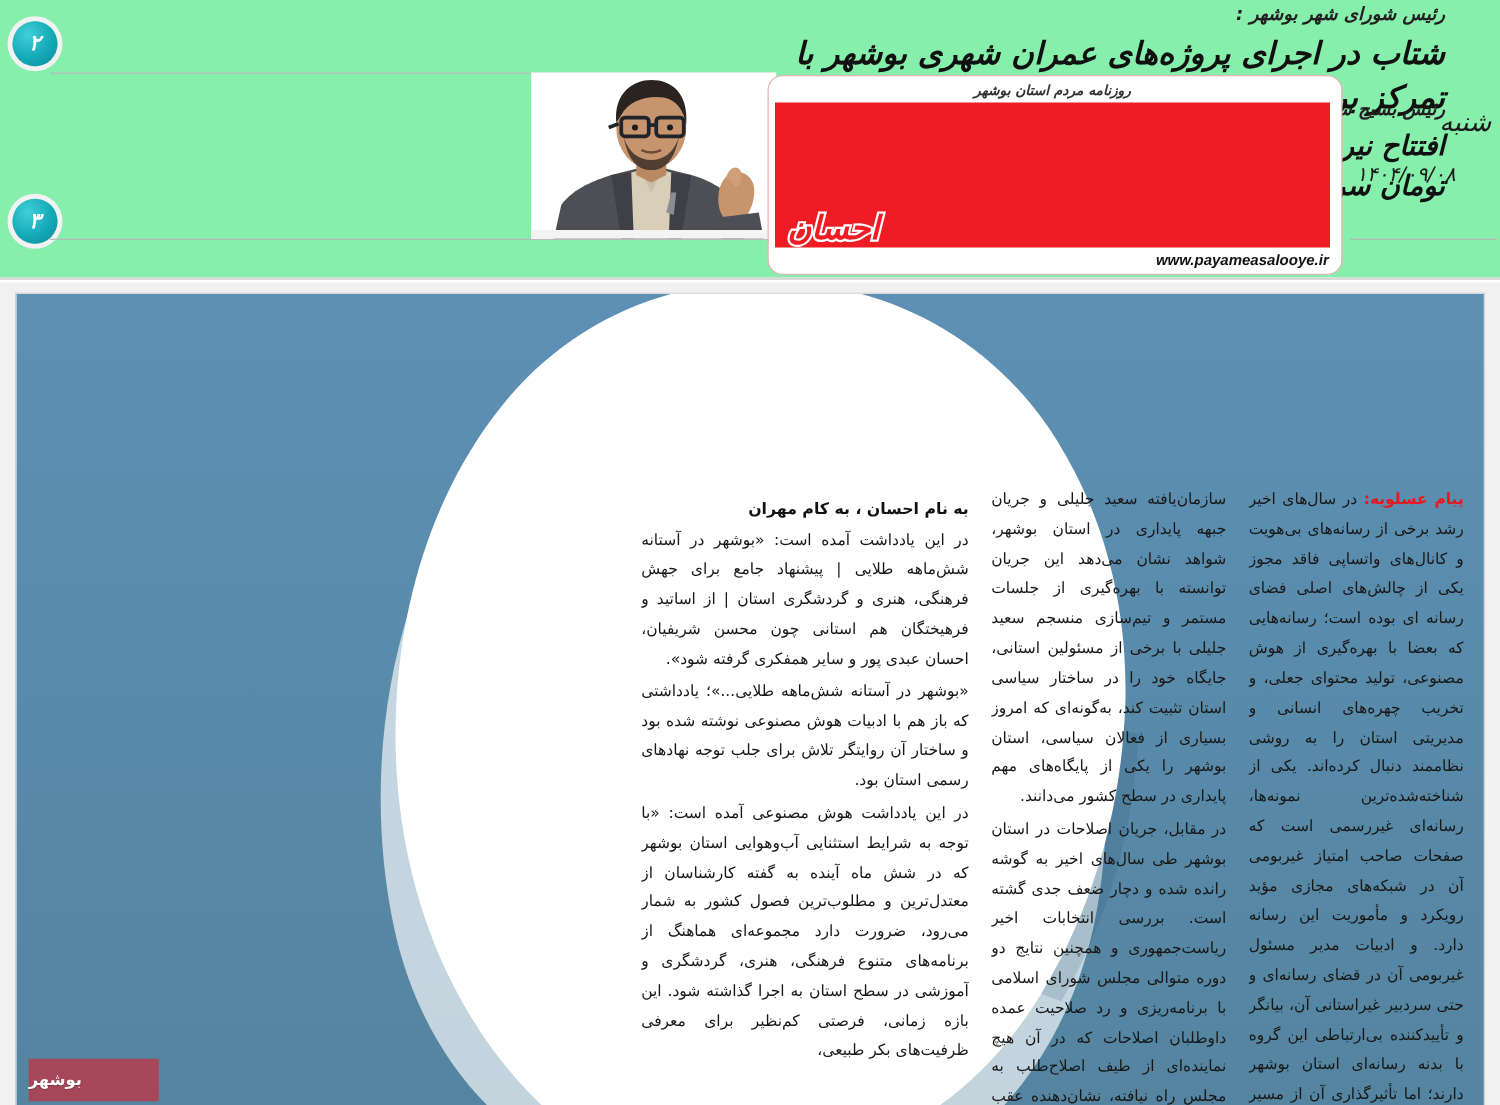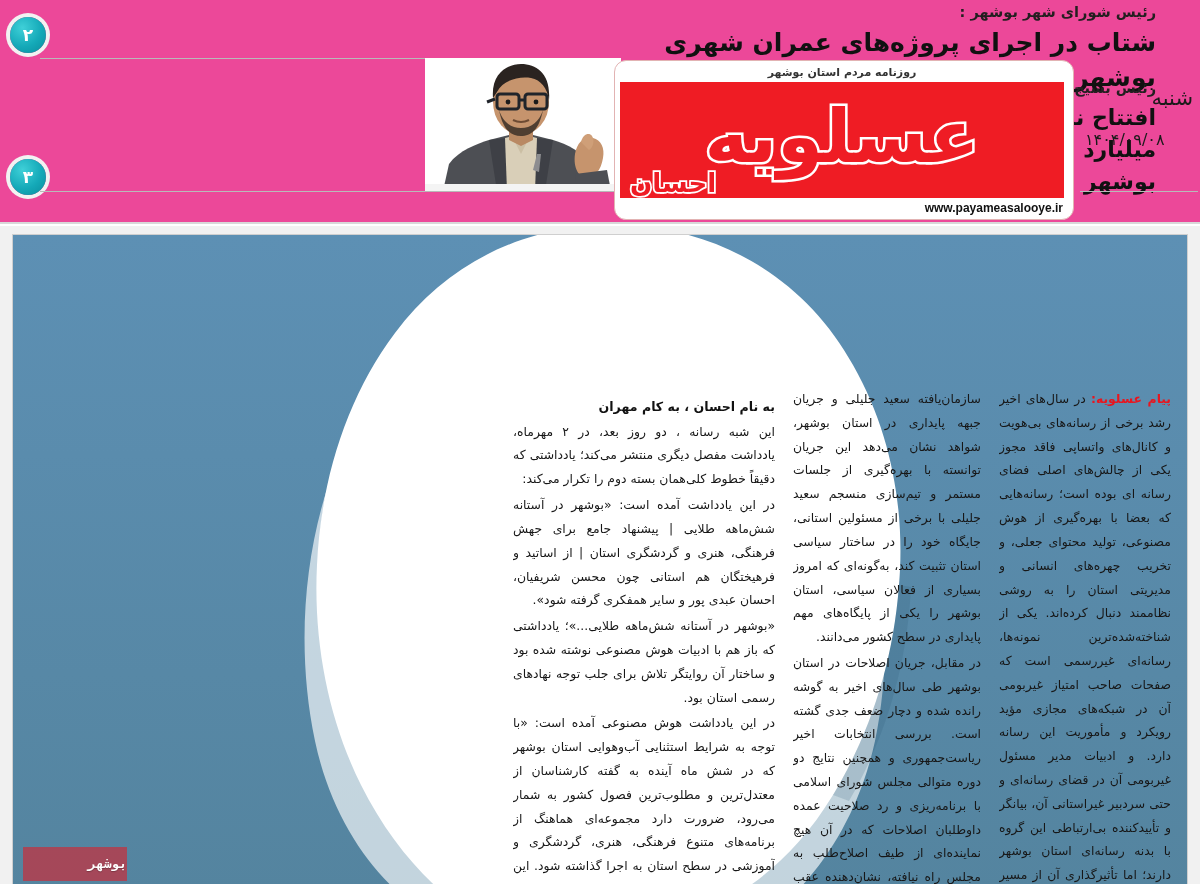--- a/index.html
+++ b/index.html
@@ -24,7 +24,8 @@
     position: absolute;
     top: 0; left: 0;
     width: 1200px; height: 222px;
-    background: #ec4899;
+    background: #86efac;
+    font-style: italic;
   }
 
   

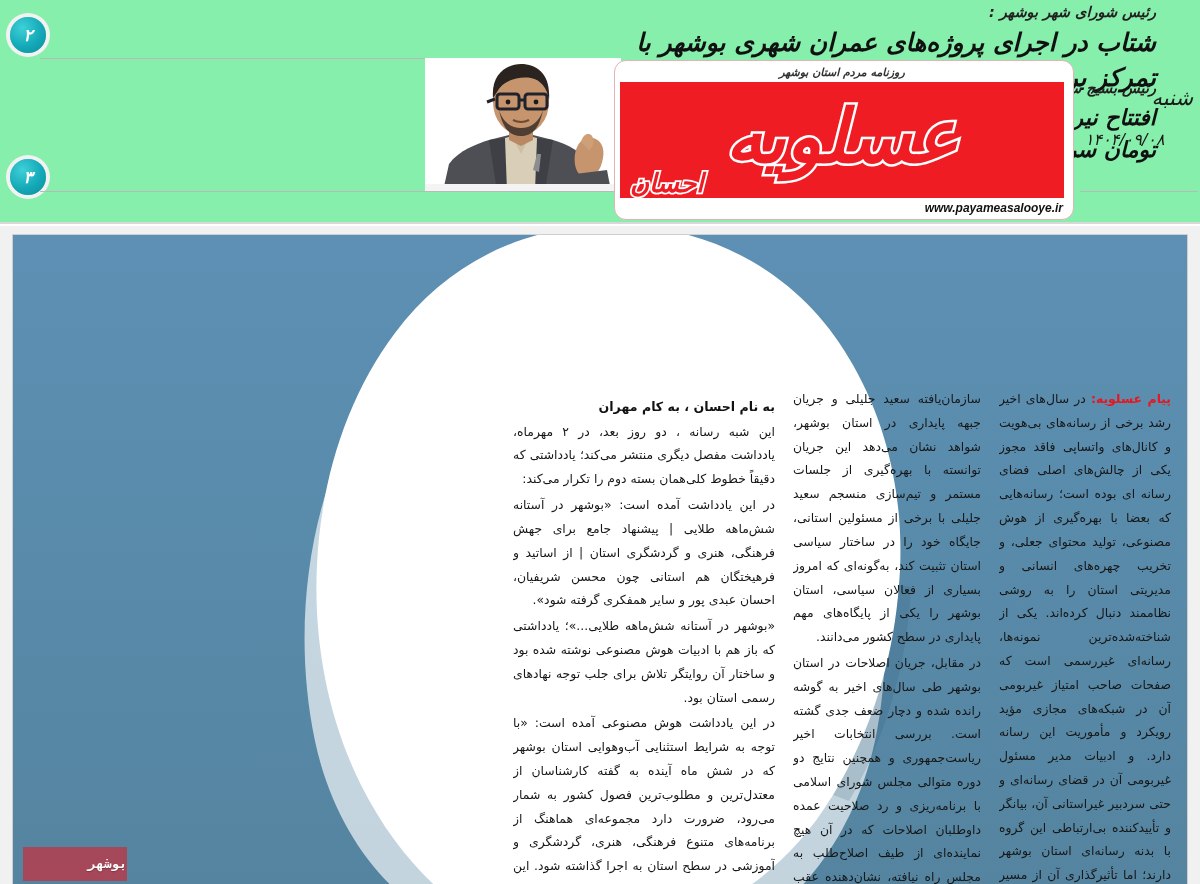--- a/index.html
+++ b/index.html
@@ -339,7 +339,6 @@
     <div class="masthead-wrap">
       <div class="mast-top">روزنامه مردم استان بوشهر</div>
       <div class="mast-red">
-        <span class="mast-logo">عسلویه</span>
         <span class="mast-sub">احسان</span>
       </div>
       <div class="mast-bottom">

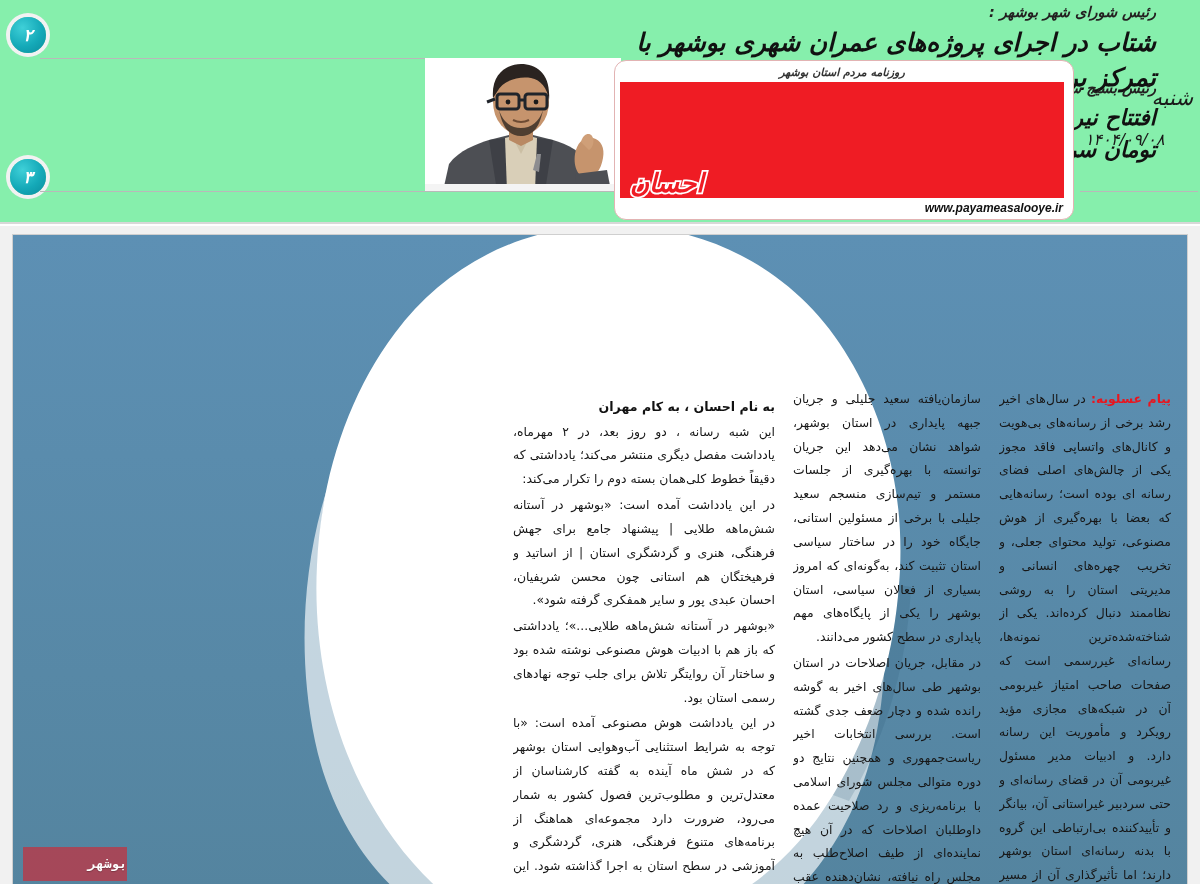--- a/index.html
+++ b/index.html
@@ -405,7 +405,6 @@
 
         <div class="col col-left">
           <span class="sub-head">به نام احسان ، به کام مهران</span>
-          <p>این شبه رسانه ، دو روز بعد، در ۲ مهرماه، یادداشت مفصل دیگری منتشر می‌کند؛ یادداشتی که دقیقاً خطوط کلی‌همان بسته دوم را تکرار می‌کند:</p>
           <p>در این یادداشت آمده است: «بوشهر در آستانه شش‌ماهه طلایی | پیشنهاد جامع برای جهش فرهنگی، هنری و گردشگری استان | از اساتید و فرهیختگان هم استانی چون محسن شریفیان، احسان عبدی پور و سایر همفکری گرفته شود».</p>
           <p>«بوشهر در آستانه شش‌ماهه طلایی...»؛ یادداشتی که باز هم با ادبیات هوش مصنوعی نوشته شده بود و ساختار آن روایتگر تلاش برای جلب توجه نهادهای رسمی استان بود.</p>
           <p>در این یادداشت هوش مصنوعی آمده است: «با توجه به شرایط استثنایی آب‌وهوایی استان بوشهر که در شش ماه آینده به گفته کارشناسان از معتدل‌ترین و مطلوب‌ترین فصول کشور به شمار می‌رود، ضرورت دارد مجموعه‌ای هماهنگ از برنامه‌های متنوع فرهنگی، هنری، گردشگری و آموزشی در سطح استان به اجرا گذاشته شود. این بازه زمانی، فرصتی کم‌نظیر برای معرفی ظرفیت‌های بکر طبیعی،</p>

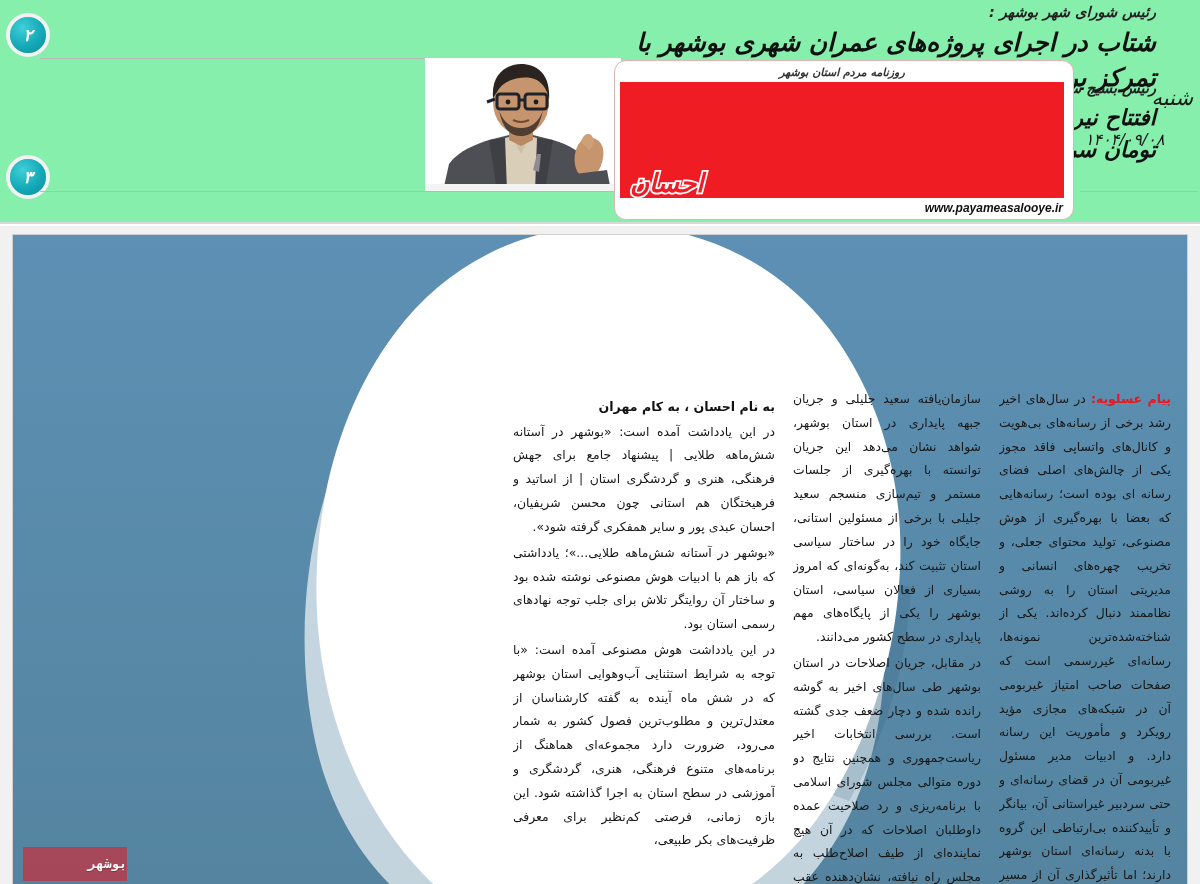--- a/index.html
+++ b/index.html
@@ -264,9 +264,8 @@
     background: rgba(232, 22, 31, 0.55);
     display: flex;
     align-items: center;
-    justify-content: flex-start;
+    justify-content: flex-end;
     direction: rtl;
-    font-family: Liberation Mono, monospace;
   }
   .ribbon-text {
     color: #ffffff;

